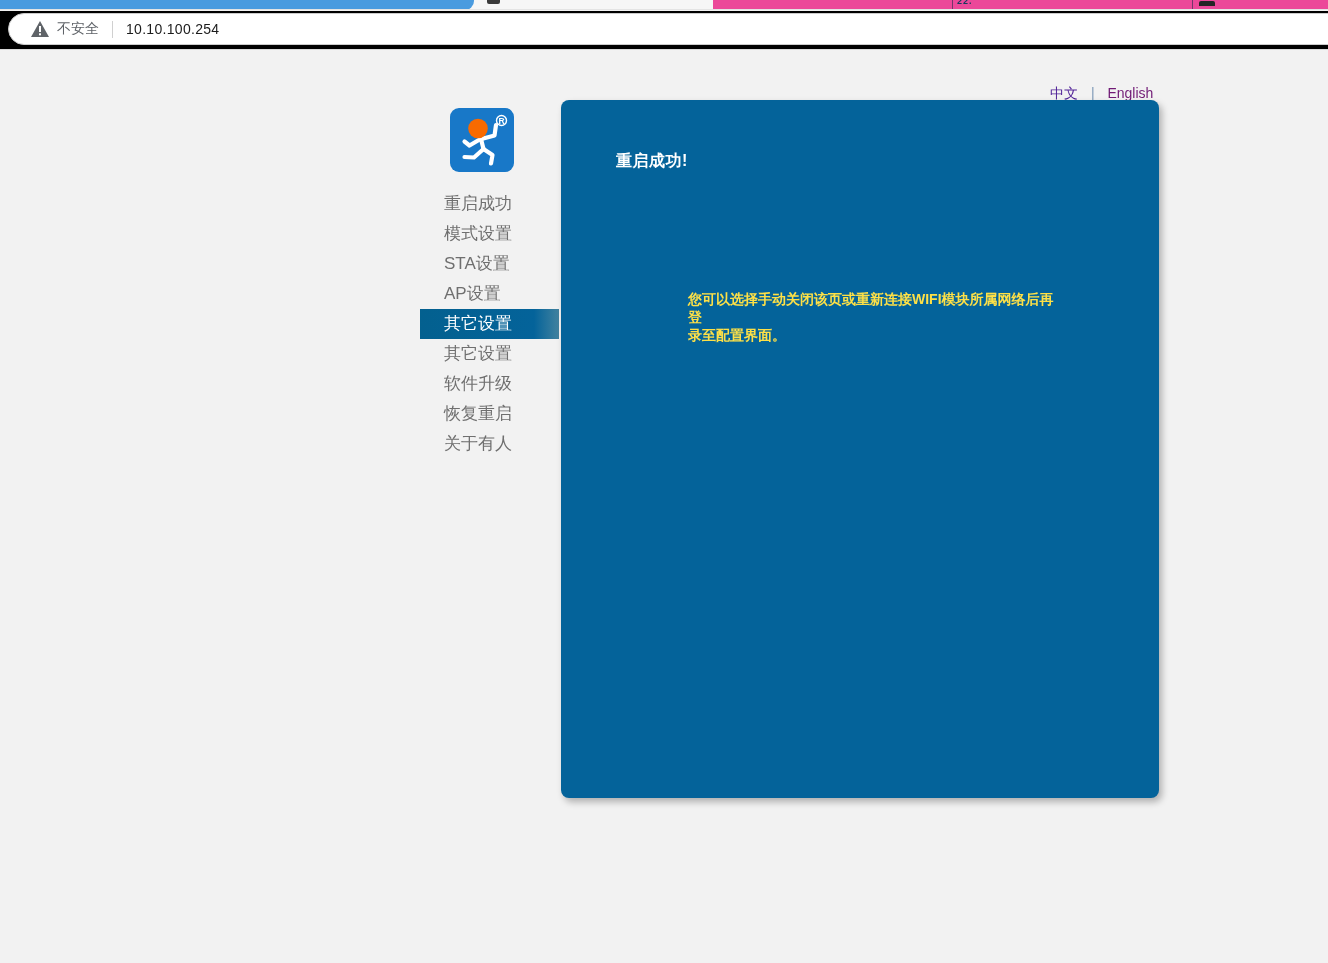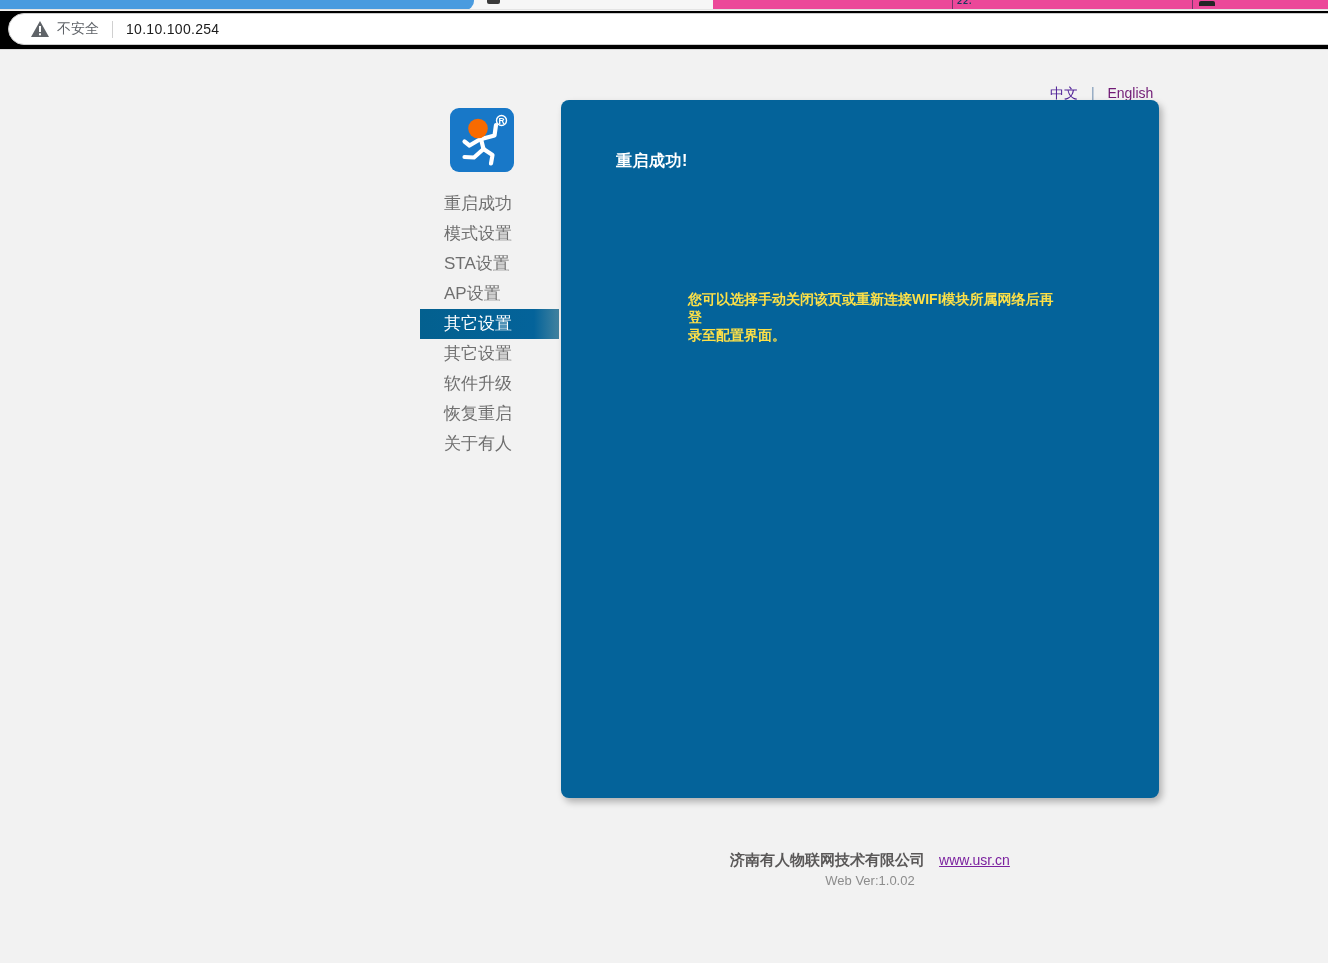--- a/index.html
+++ b/index.html
@@ -140,12 +140,6 @@
       </div>
     </div>
 
-    <div class="footer">
-      <div class="footer-line1">
-        <span>济南有人物联网技术有限公司</span><a class="usr-link">www.usr.cn</a>
-      </div>
-      <div class="footer-ver">Web Ver:1.0.02</div>
-    </div>
 
   </div>
 </div>

